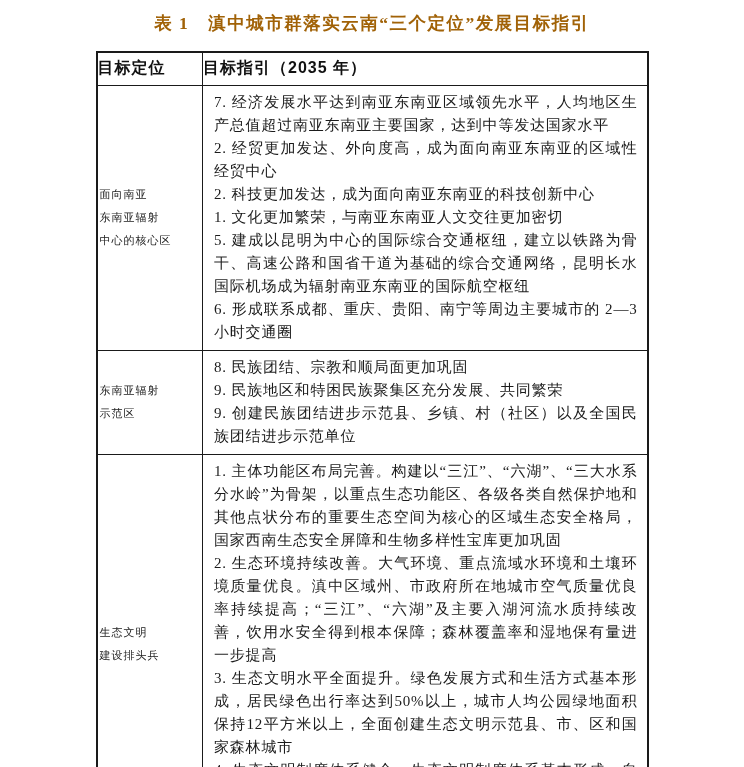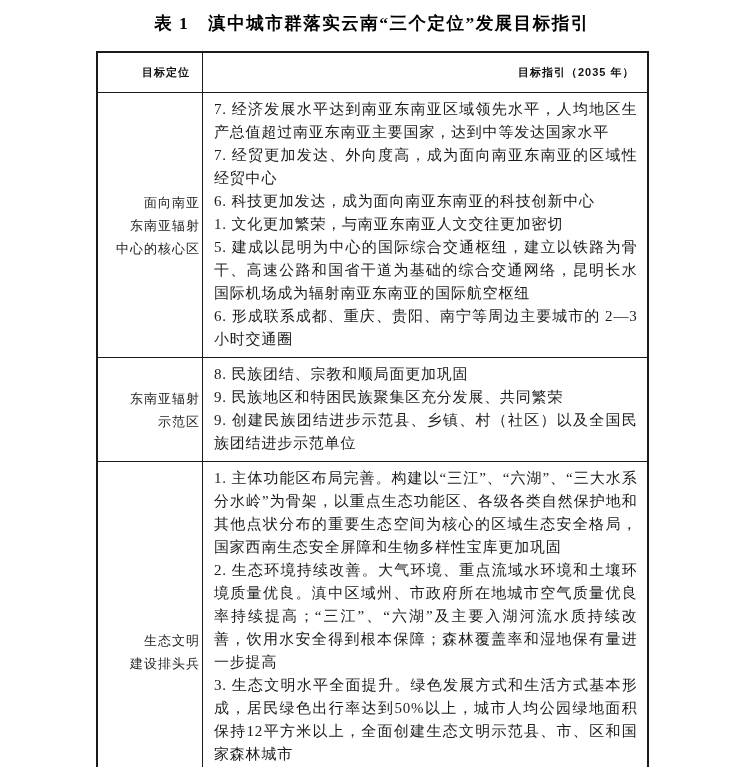--- a/index.html
+++ b/index.html
@@ -24,7 +24,7 @@
     font-size: 17.5px;
     letter-spacing: 1.5px;
     line-height: 24px;
-    color: #000000;
+    color: #a16207;
   }
   table.goals-table {
     border-collapse: collapse;

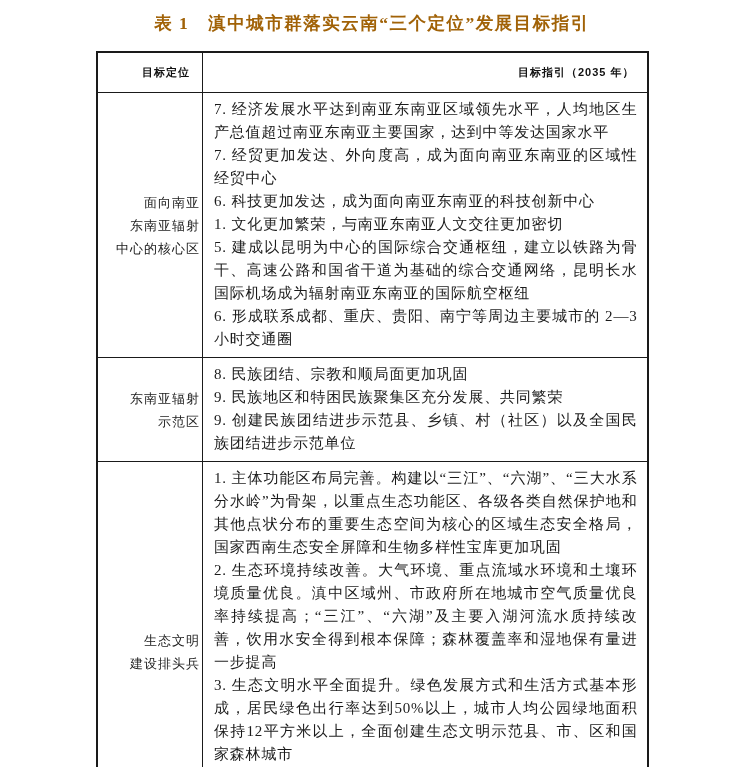--- a/index.html
+++ b/index.html
@@ -43,12 +43,12 @@
   th {
     font-family: "Liberation Sans", sans-serif;
     font-weight: bold;
-    font-size: 11px;
+    font-size: 16px;
     height: 33px;
-    text-align: right;
+    text-align: left;
     letter-spacing: 1px;
     color: #111;
-    padding: 12px;
+    padding: 0;
   }
   td.pos-cell {
     text-align: right;

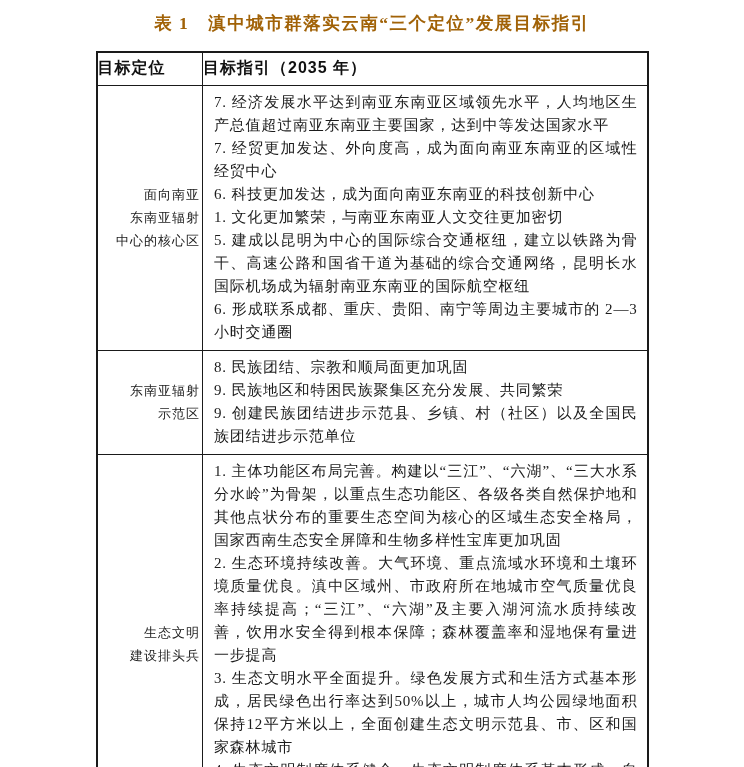--- a/index.html
+++ b/index.html
@@ -98,7 +98,7 @@
 中心的核心区</td>
         <td class="goals-cell">
           <p class="goal-item">7. 经济发展水平达到南亚东南亚区域领先水平，人均地区生产总值超过南亚东南亚主要国家，达到中等发达国家水平</p>
-          <p class="goal-item">7. 经贸更加发达、外向度高，成为面向南亚东南亚的区域性经贸中心</p>
+          <p class="goal-item">2. 经贸更加发达、外向度高，成为面向南亚东南亚的区域性经贸中心</p>
           <p class="goal-item">6. 科技更加发达，成为面向南亚东南亚的科技创新中心</p>
           <p class="goal-item">1. 文化更加繁荣，与南亚东南亚人文交往更加密切</p>
           <p class="goal-item">5. 建成以昆明为中心的国际综合交通枢纽，建立以铁路为骨干、高速公路和国省干道为基础的综合交通网络，昆明长水国际机场成为辐射南亚东南亚的国际航空枢纽</p>

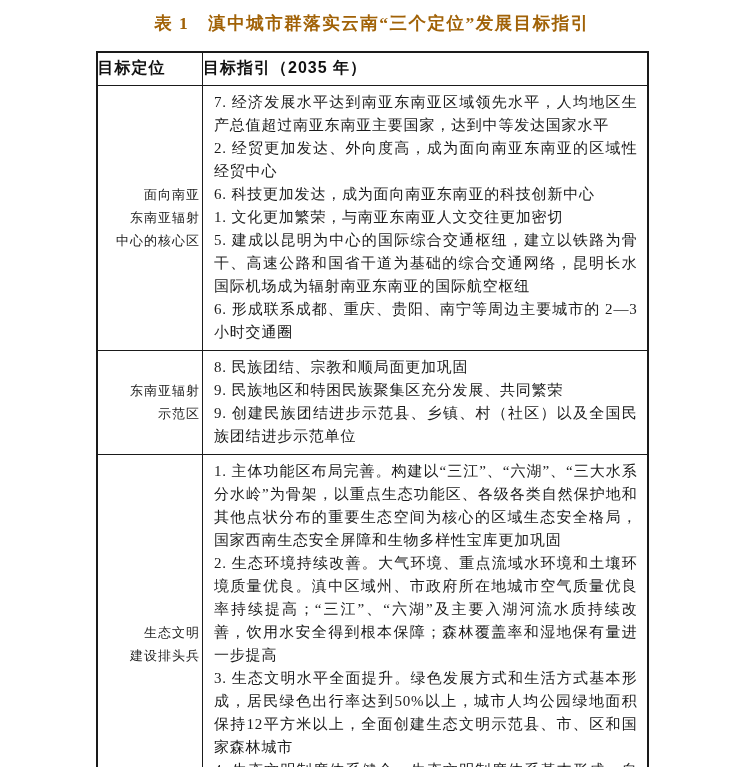--- a/index.html
+++ b/index.html
@@ -51,9 +51,9 @@
     padding: 0;
   }
   td.pos-cell {
-    text-align: right;
+    text-align: left;
     white-space: pre-line;
-    font-size: 13px;
+    font-size: 11px;
     line-height: 23px;
     letter-spacing: 1px;
     padding: 4px 2px;

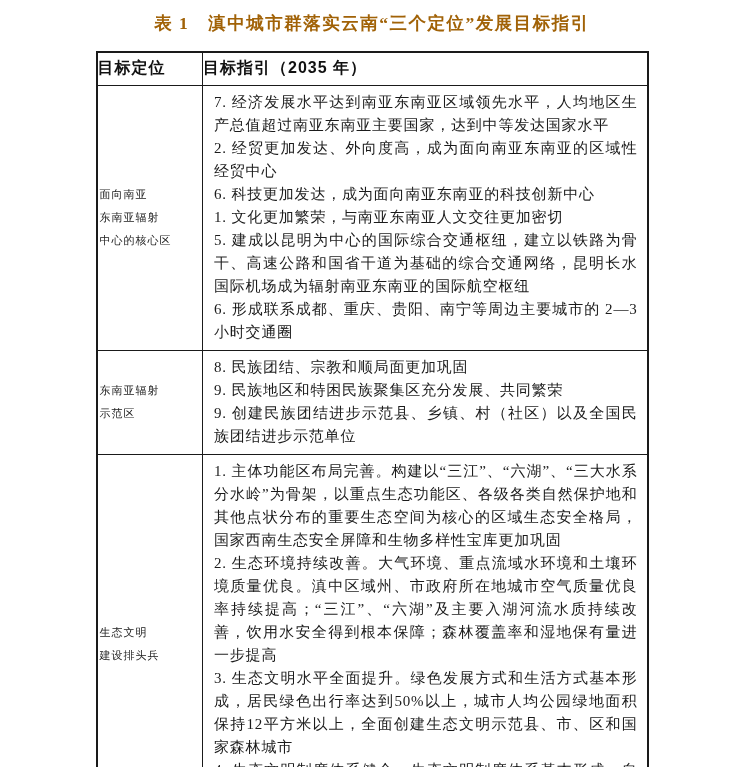--- a/index.html
+++ b/index.html
@@ -99,7 +99,7 @@
         <td class="goals-cell">
           <p class="goal-item">7. 经济发展水平达到南亚东南亚区域领先水平，人均地区生产总值超过南亚东南亚主要国家，达到中等发达国家水平</p>
           <p class="goal-item">2. 经贸更加发达、外向度高，成为面向南亚东南亚的区域性经贸中心</p>
-          <p class="goal-item">6. 科技更加发达，成为面向南亚东南亚的科技创新中心</p>
+          <p class="goal-item">2. 科技更加发达，成为面向南亚东南亚的科技创新中心</p>
           <p class="goal-item">1. 文化更加繁荣，与南亚东南亚人文交往更加密切</p>
           <p class="goal-item">5. 建成以昆明为中心的国际综合交通枢纽，建立以铁路为骨干、高速公路和国省干道为基础的综合交通网络，昆明长水国际机场成为辐射南亚东南亚的国际航空枢纽</p>
           <p class="goal-item">6. 形成联系成都、重庆、贵阳、南宁等周边主要城市的 2—3 小时交通圈</p>

